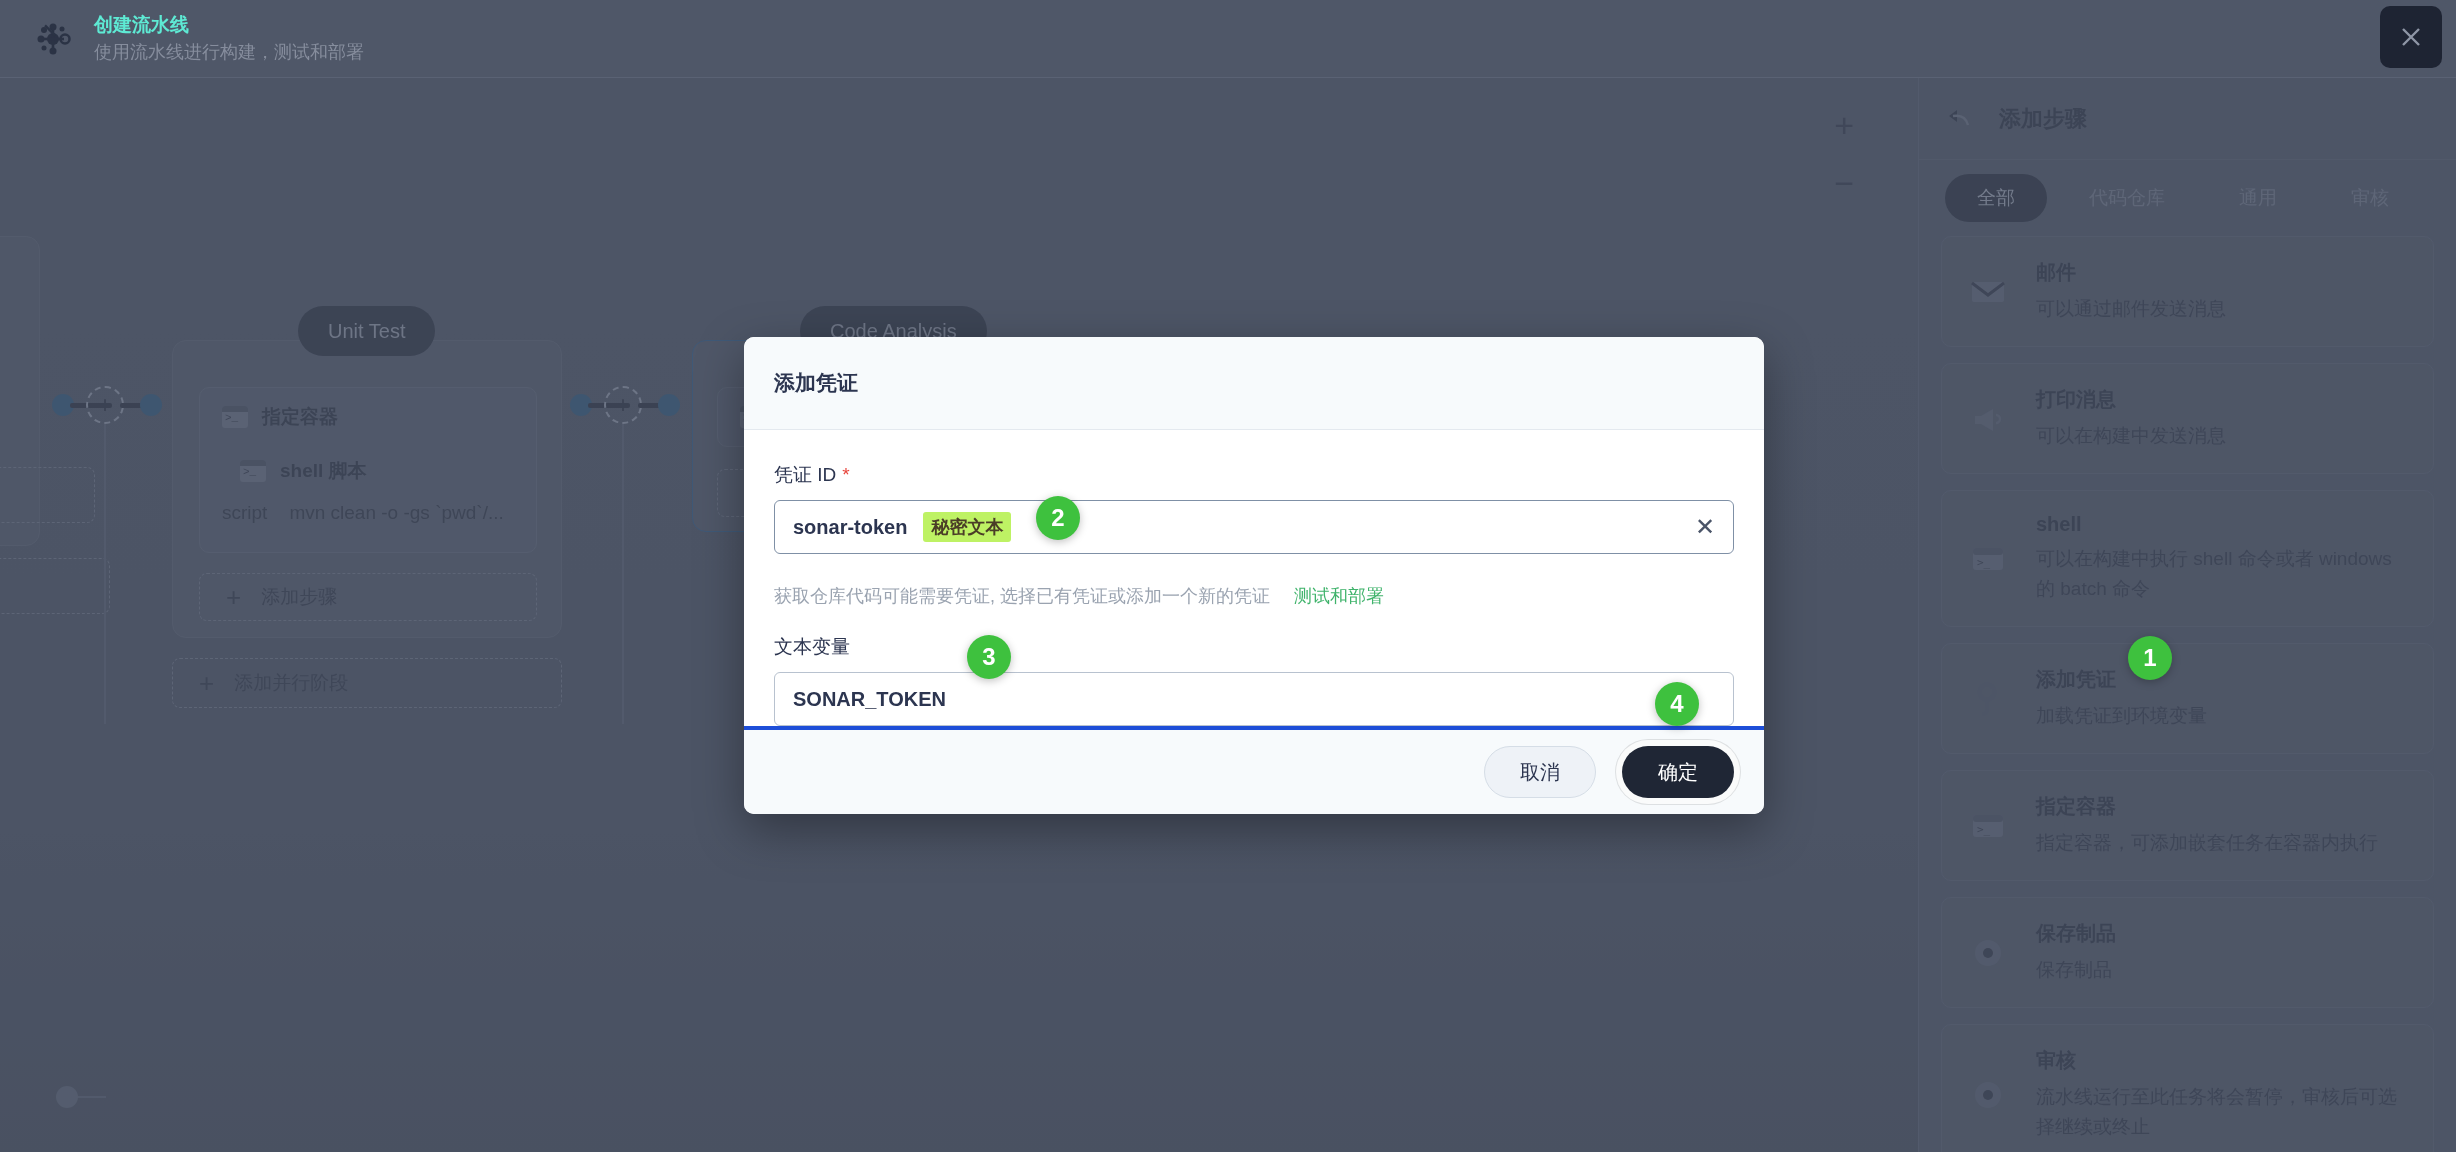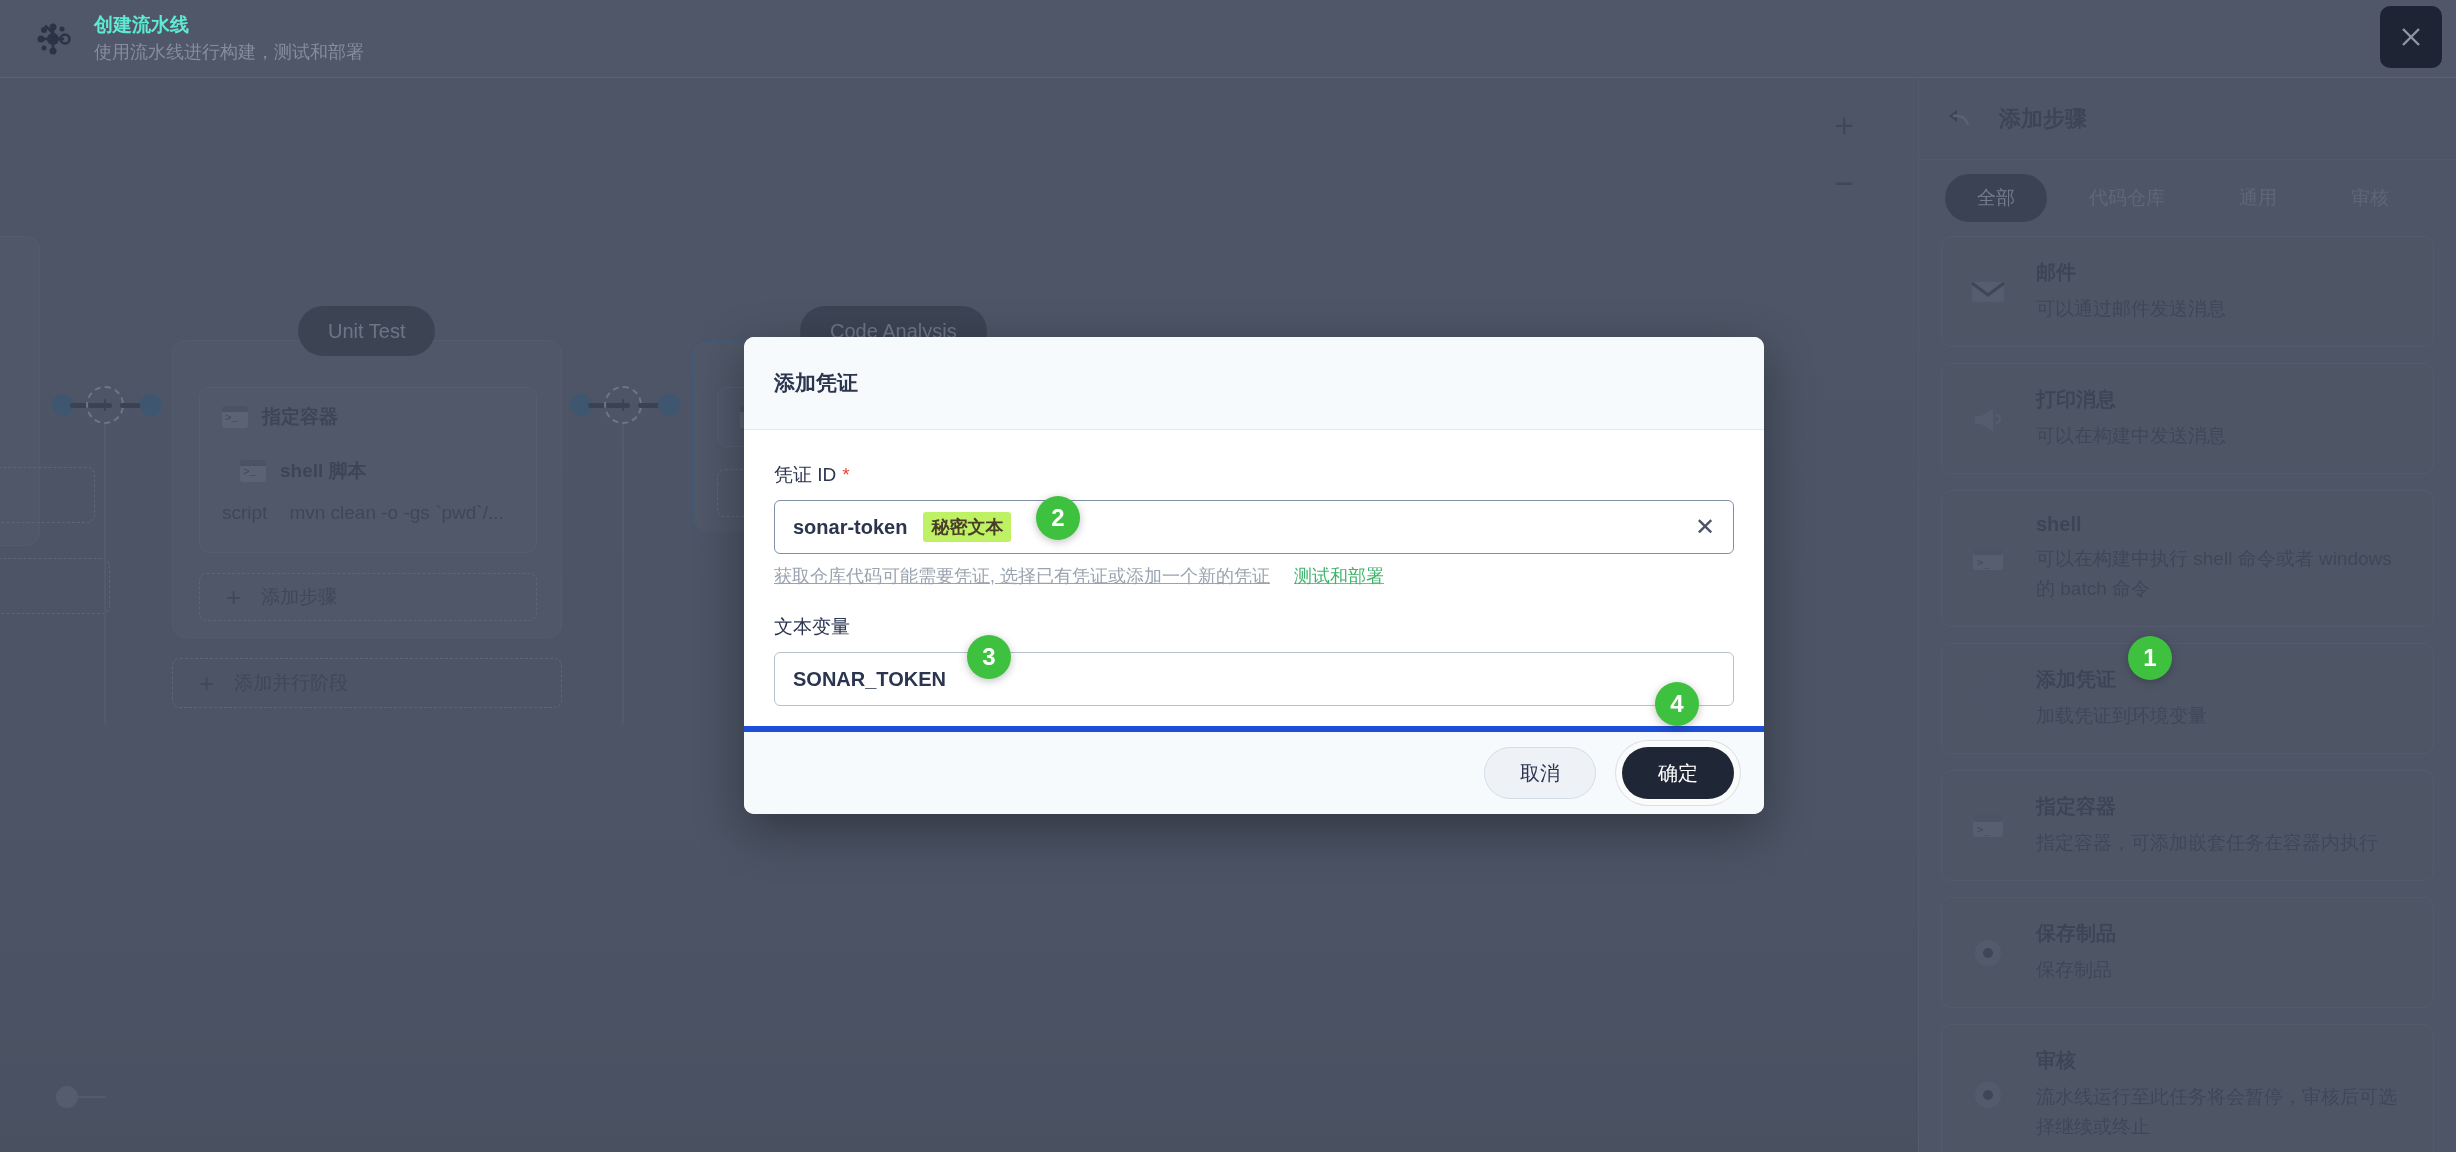--- a/index.html
+++ b/index.html
@@ -182,8 +182,8 @@
     color: #4a5468; font-size: 24px; cursor: pointer; line-height: 1;
   }
   .hint-row {
-    margin-top: 10px; display: flex; gap: 24px;
-    font-size: 18px; color: #9aa3b0; text-decoration: underline;
+    margin-top: 30px; display: flex; gap: 24px;
+    font-size: 18px; color: #9aa3b0;
   }
   .hint-link { color: #3fb36b; cursor: pointer; }
   .modal-foot {

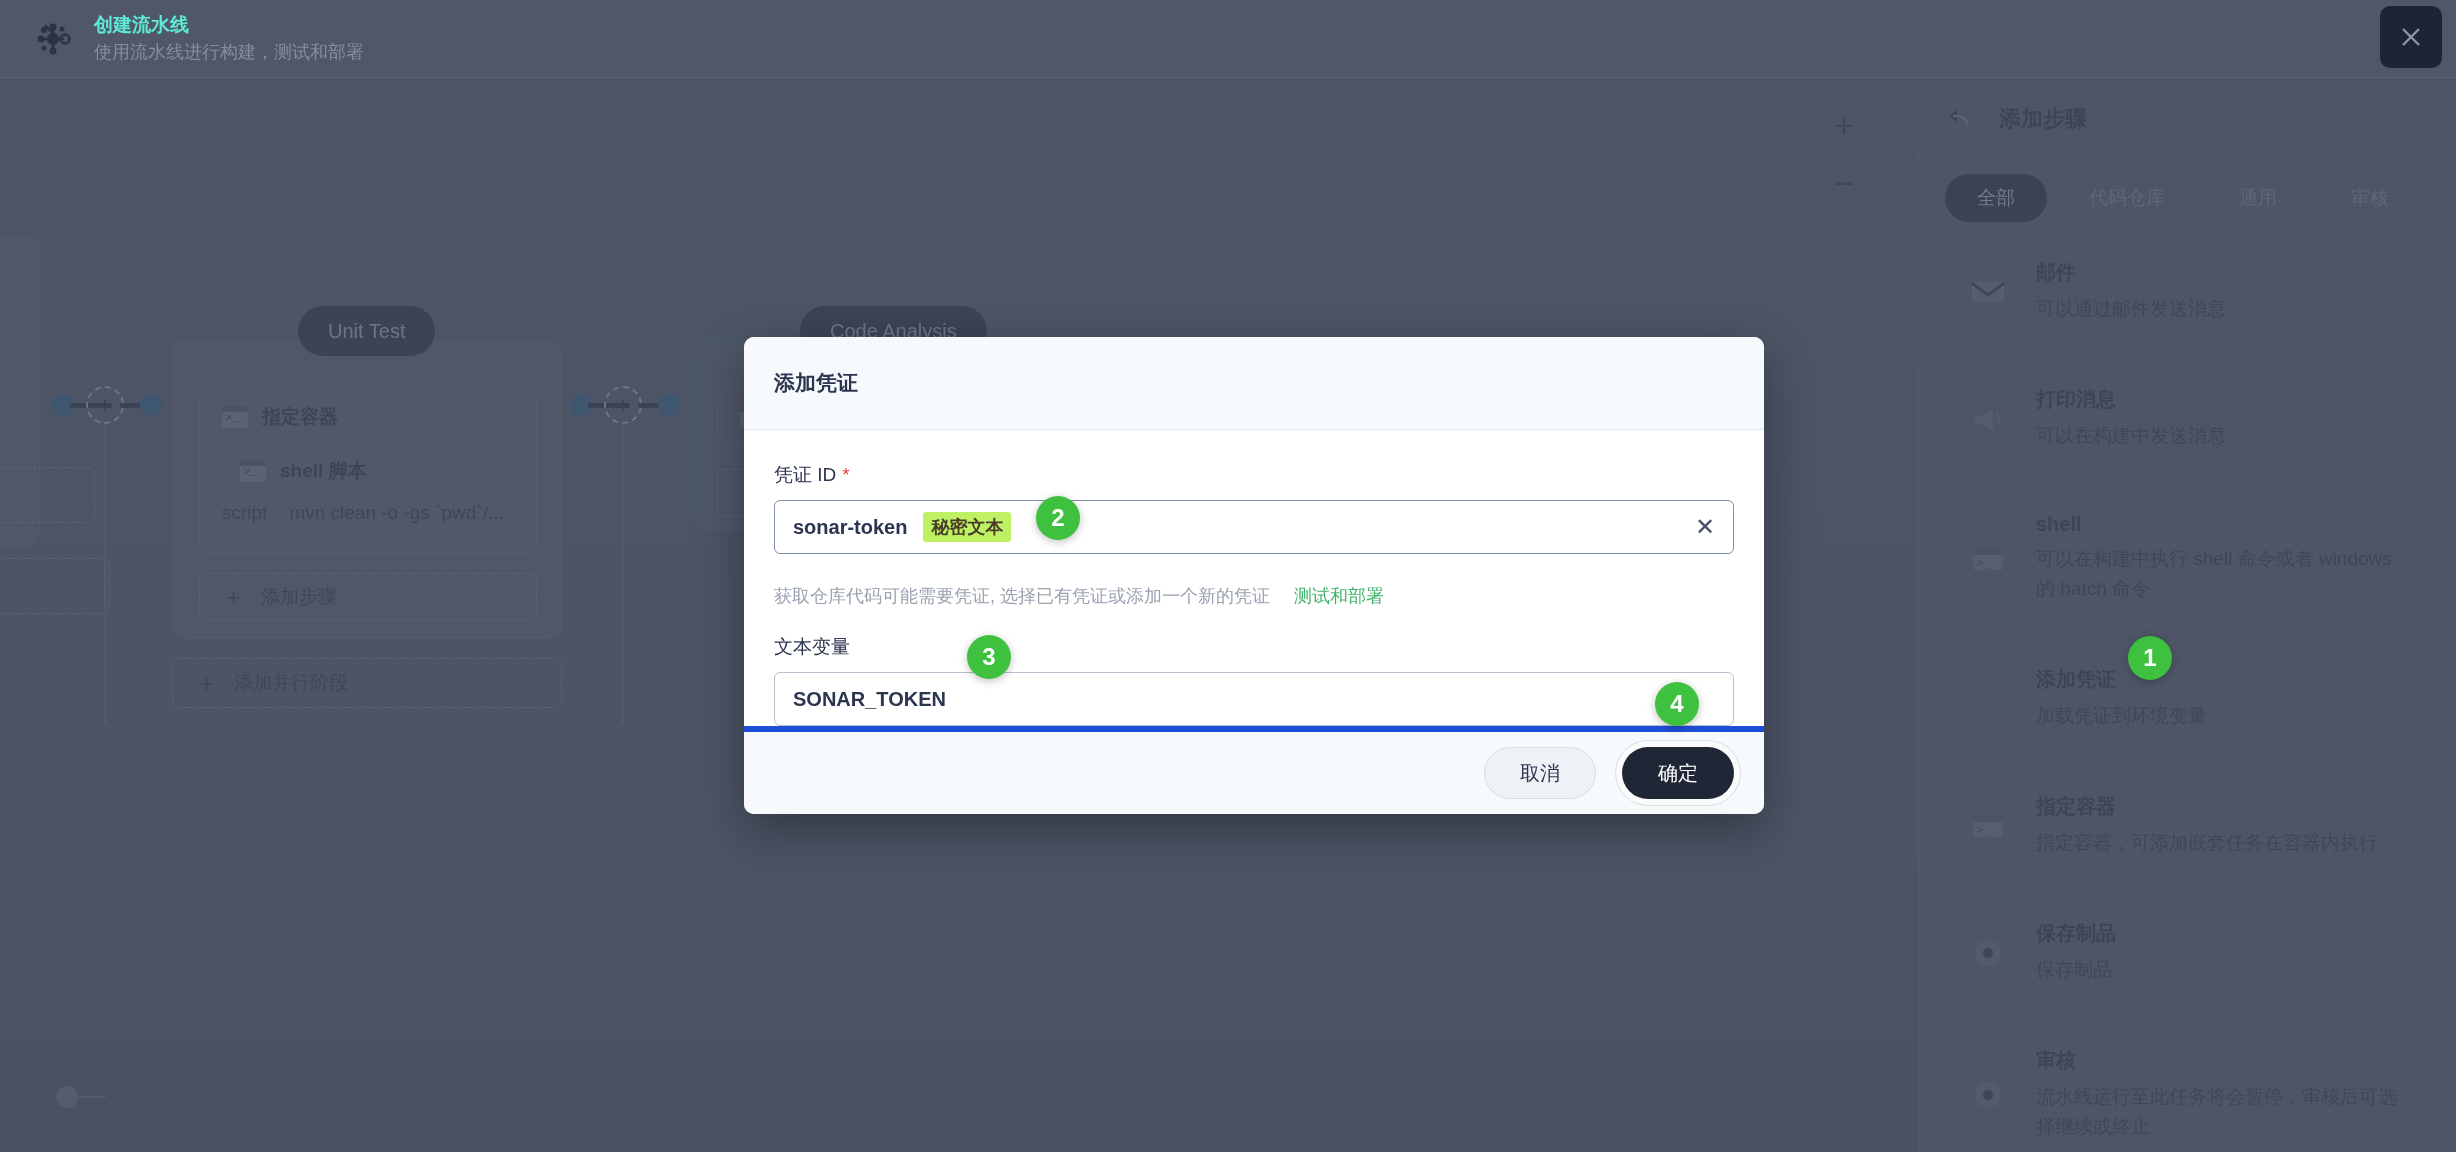--- a/index.html
+++ b/index.html
@@ -188,7 +188,7 @@
   .hint-link { color: #3fb36b; cursor: pointer; }
   .modal-foot {
     position: absolute; left: 0; right: 0; bottom: 0; height: 88px;
-    background: #f7fafc; border-top: 6px solid #1d4ed8;
+    background: #f7fafc; border-top: 4px solid #1d4ed8;
     display: flex; align-items: center; justify-content: flex-end;
     gap: 26px; padding-right: 30px;
   }

